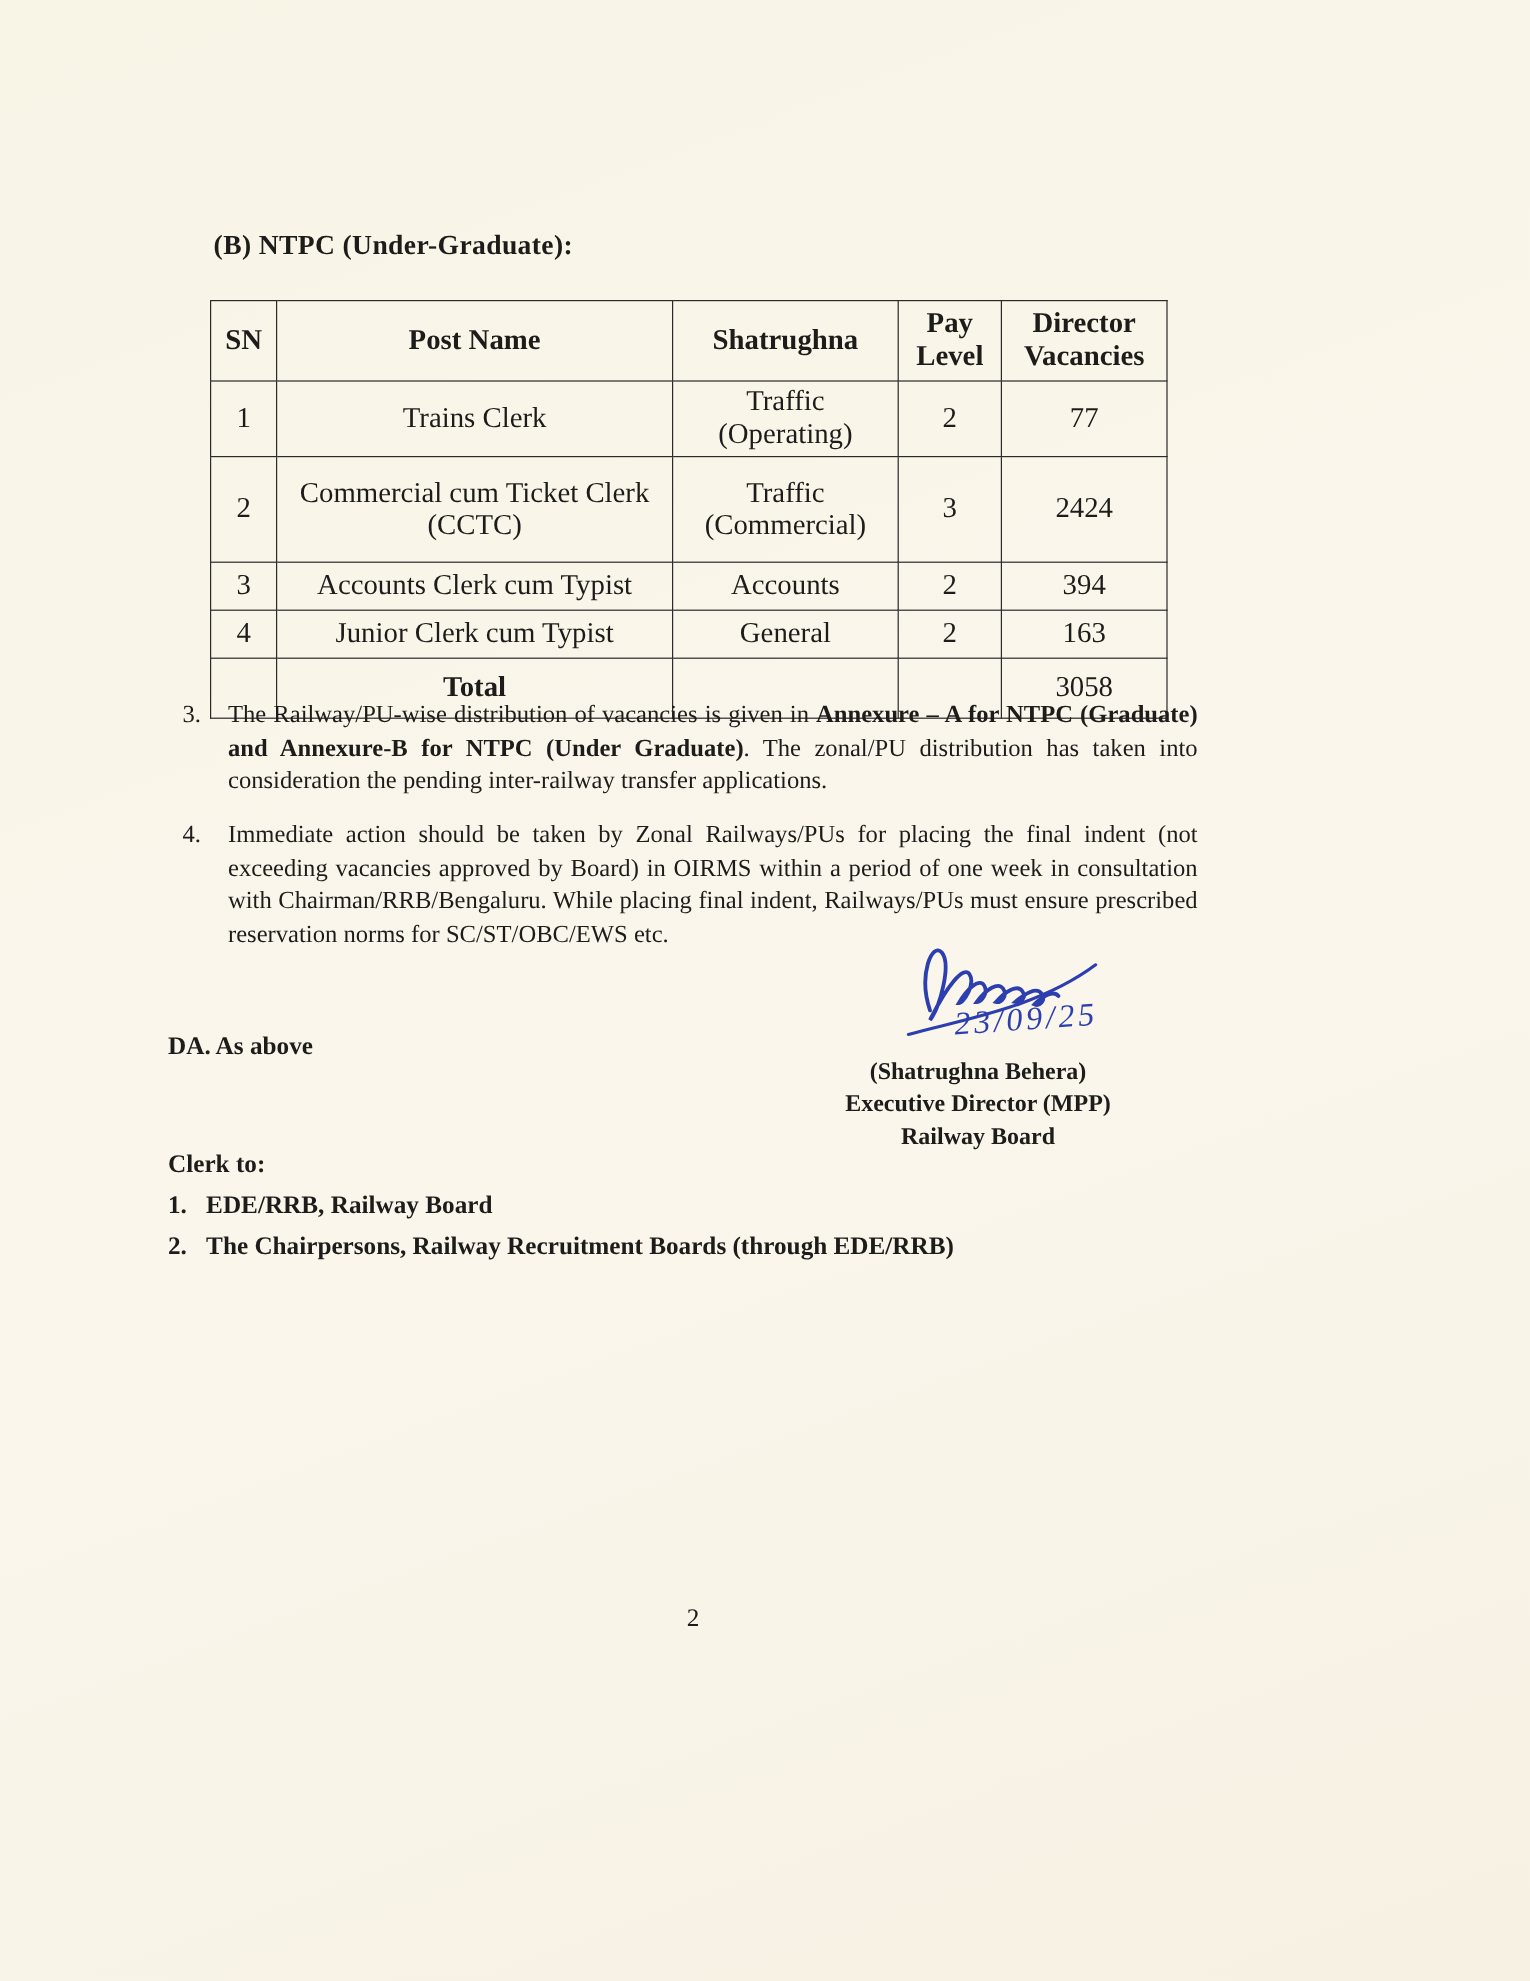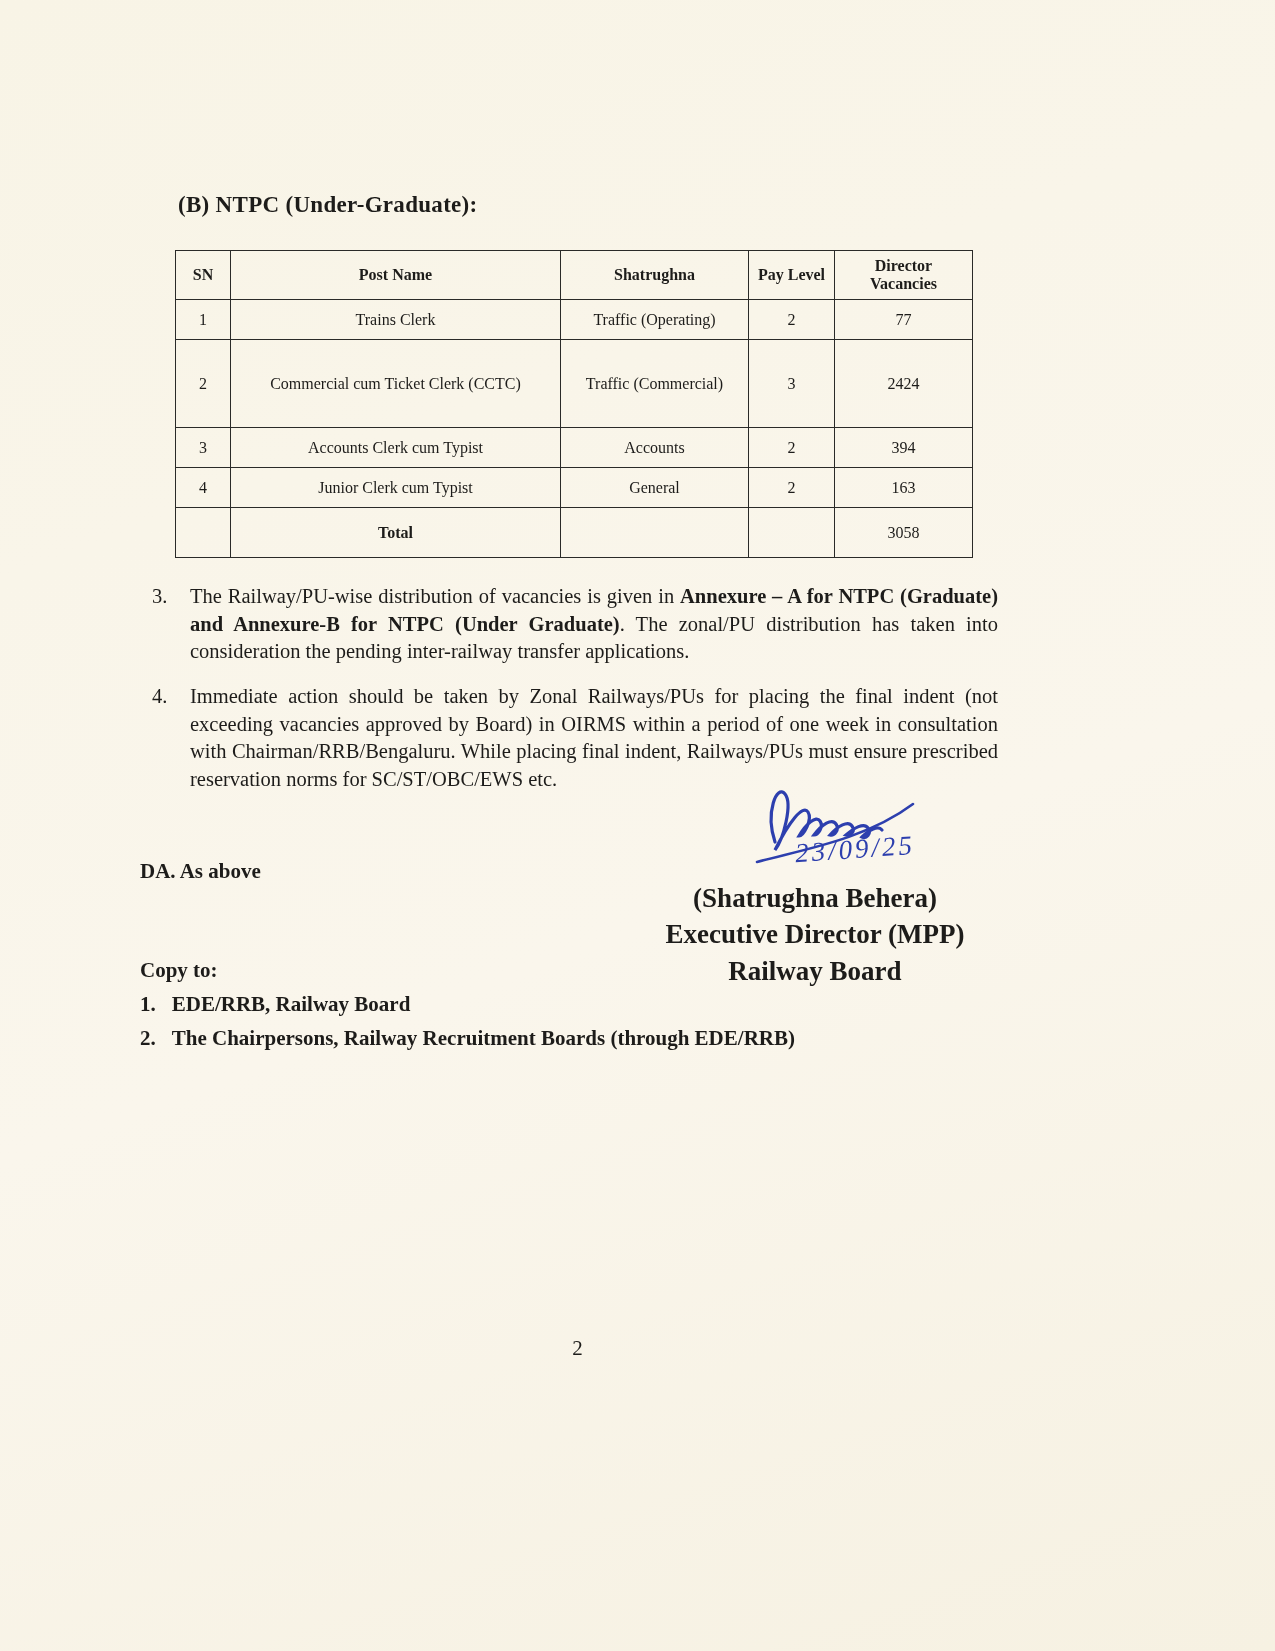--- a/index.html
+++ b/index.html
@@ -18,7 +18,7 @@
   table.vac {
     position:absolute; left:175px; top:250px;
     border-collapse:collapse;
-    font-size:16px;
+    font-size:24px;
   }
   table.vac th, table.vac td {
     border:1.7px solid #2a2a28;

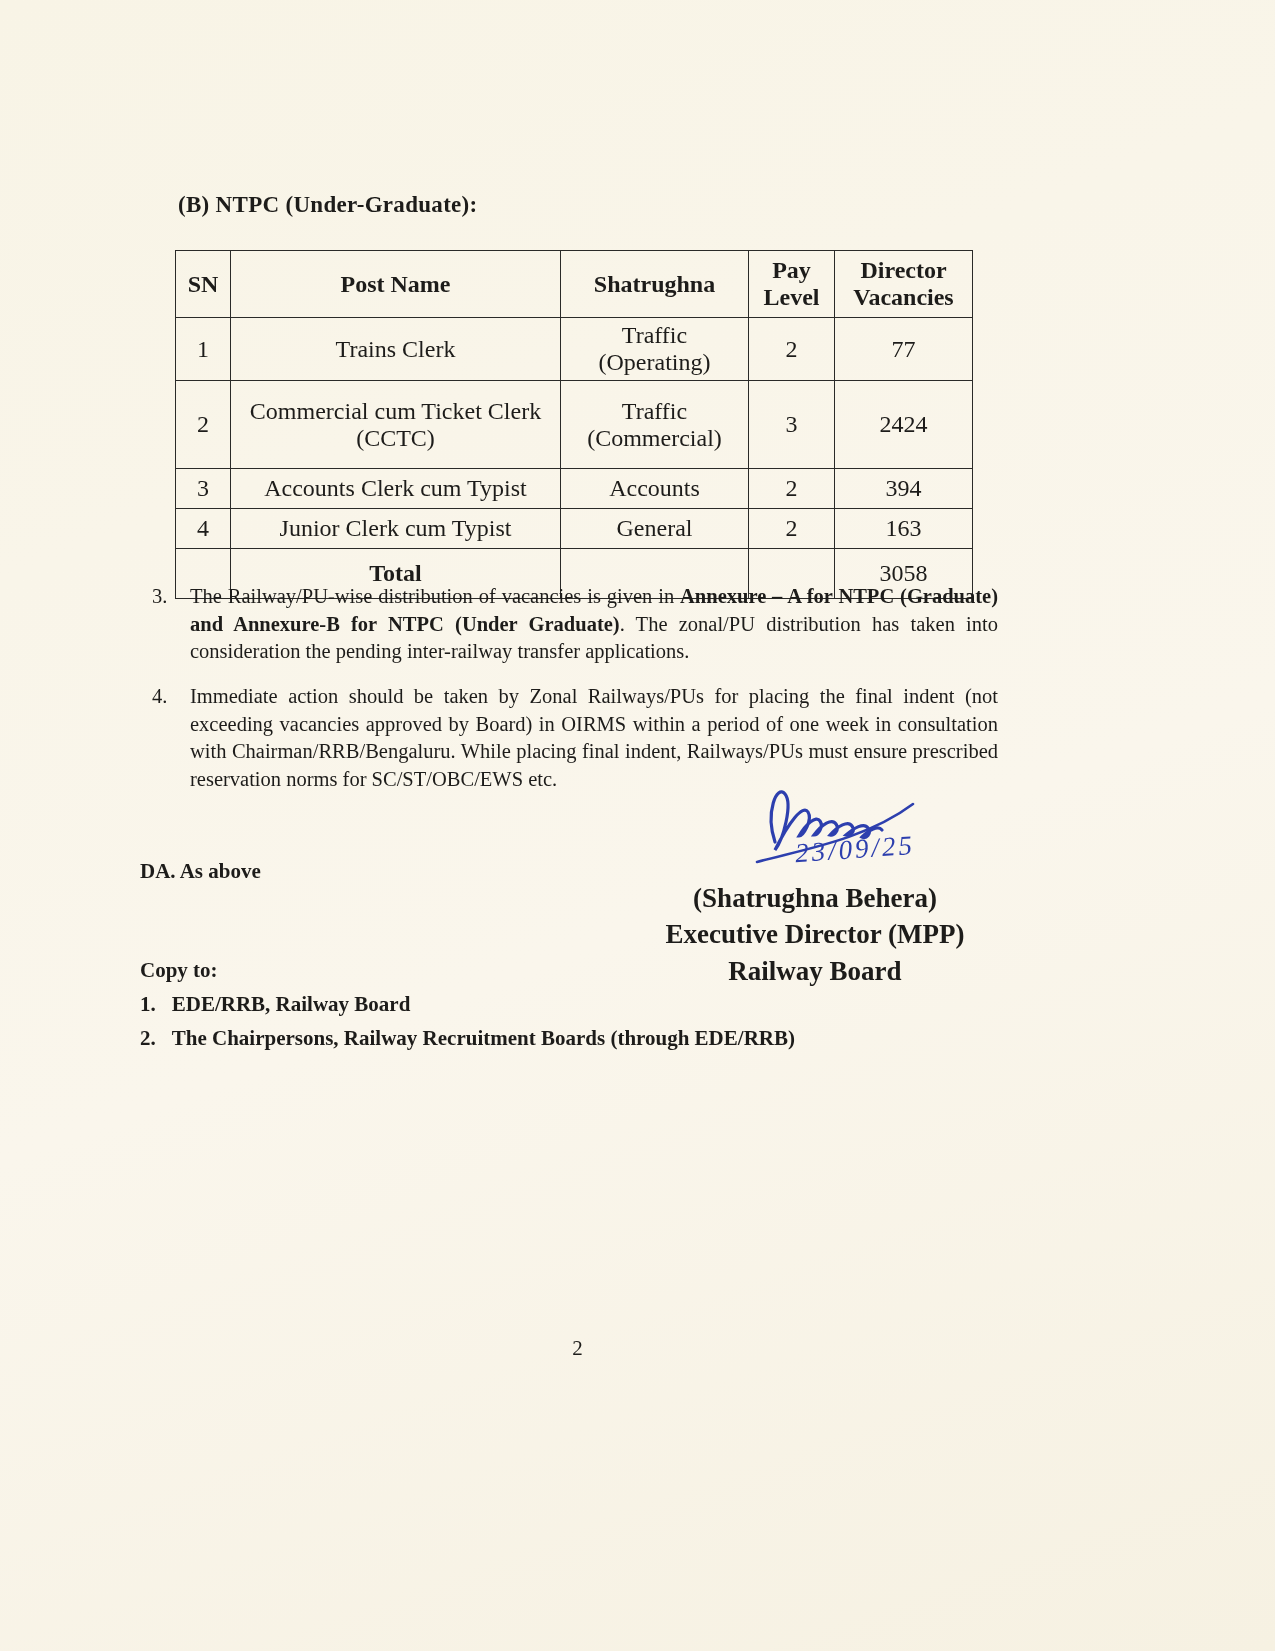--- a/index.html
+++ b/index.html
@@ -58,7 +58,7 @@
     font-style:italic; font-size:27px; letter-spacing:3px;
     color:#2d3fae; transform:rotate(-4deg);
   }
-  .sig-names { text-align:center; font-weight:bold; font-size:27px; line-height:1.35; }
+  .sig-names { text-align:center; font-weight:bold; font-size:20px; line-height:1.35; }
   .copyto { position:absolute; left:140px; top:958px; font-size:21px; font-weight:bold; }
   .copy-item { display:flex; gap:16px; margin-top:9px; }
   .page-num {

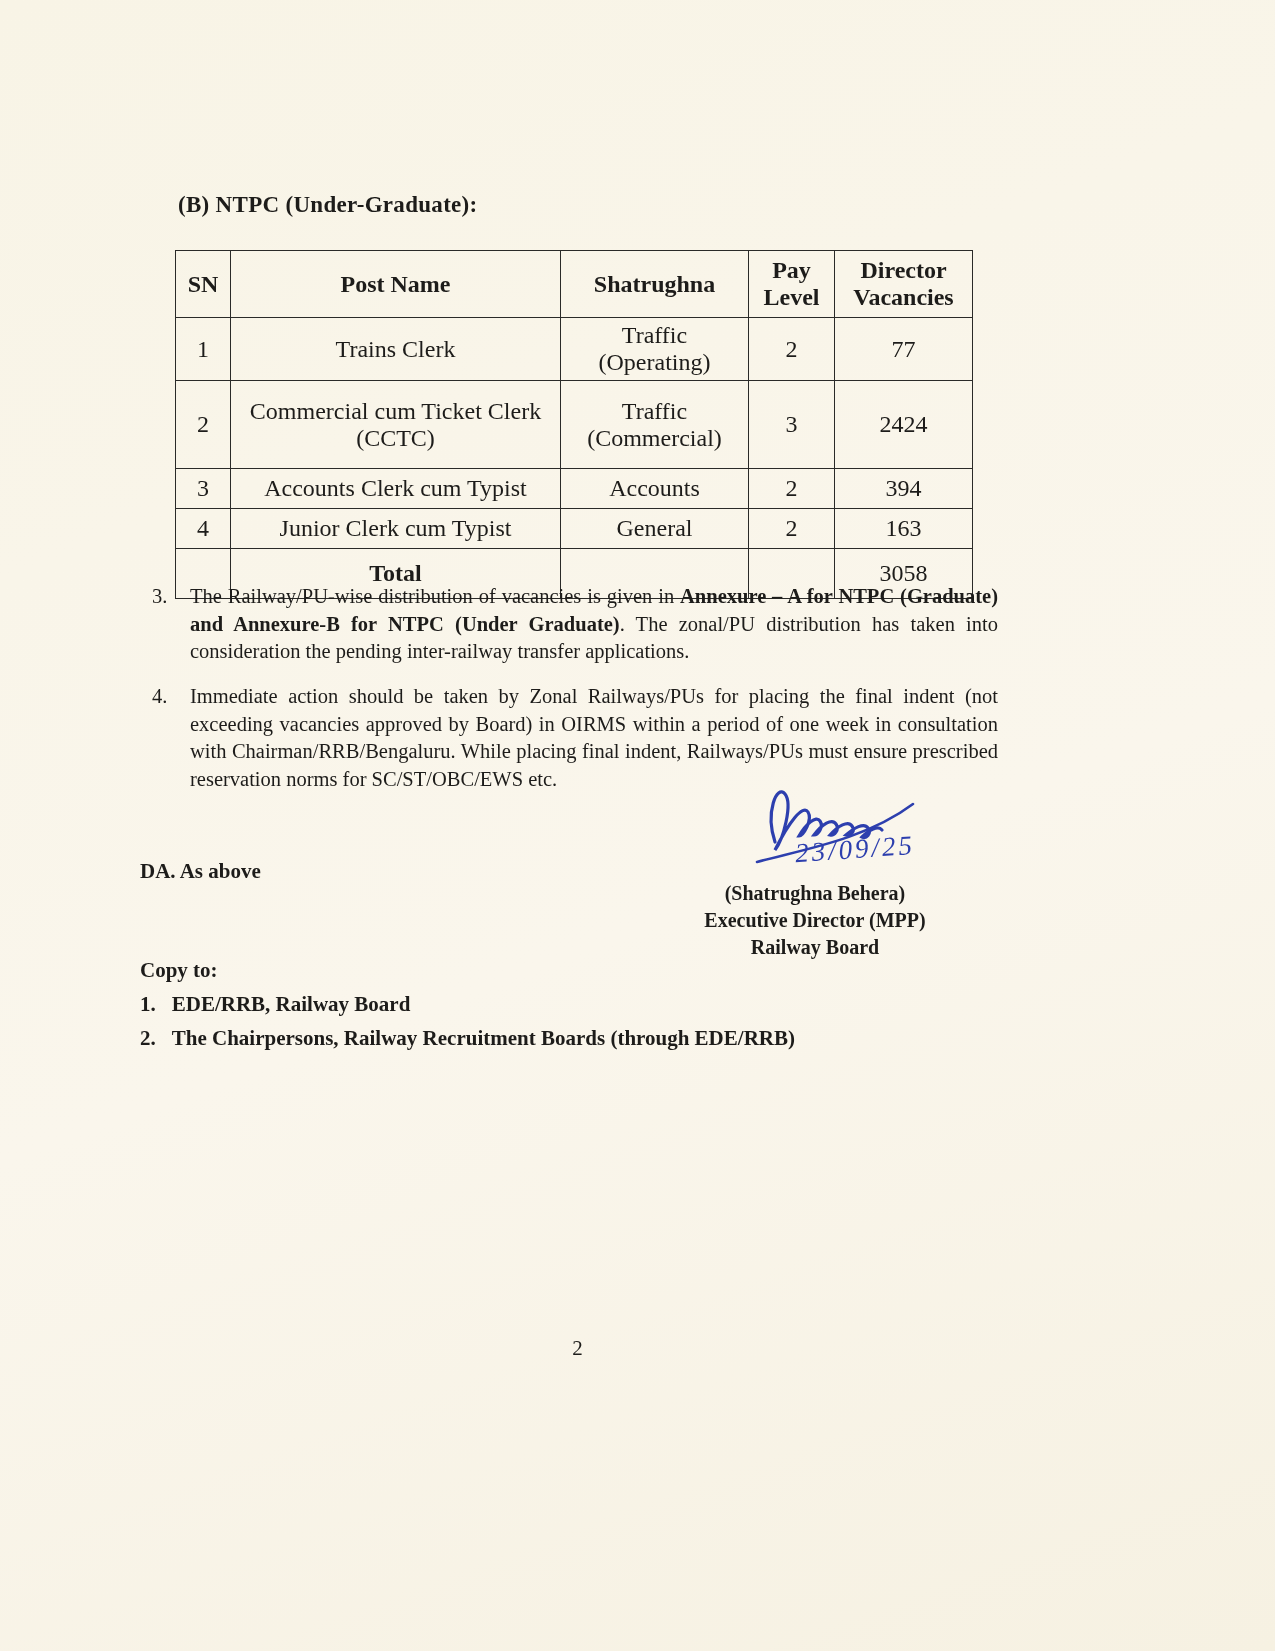--- a/index.html
+++ b/index.html
@@ -155,7 +155,7 @@
 </div>
 
 <div class="copyto">
-  <div>Copy to:</div>
+  <div>Clerk to:</div>
   <div class="copy-item">
     <span>1.</span>
     <span>EDE/RRB, Railway Board</span>

